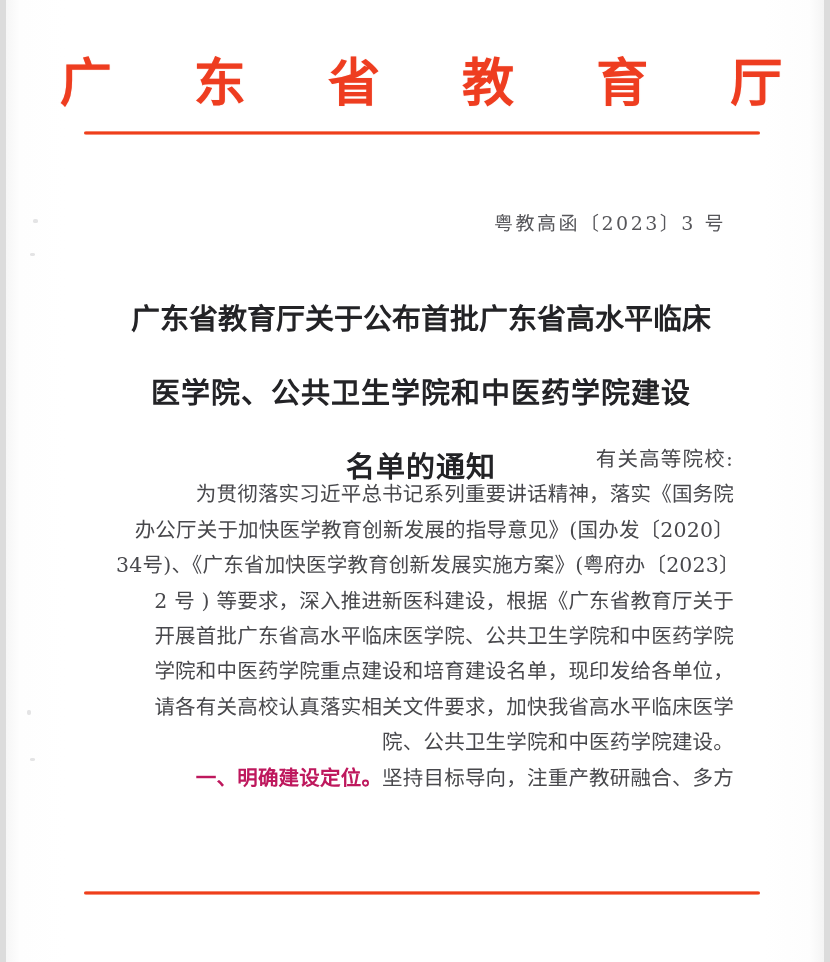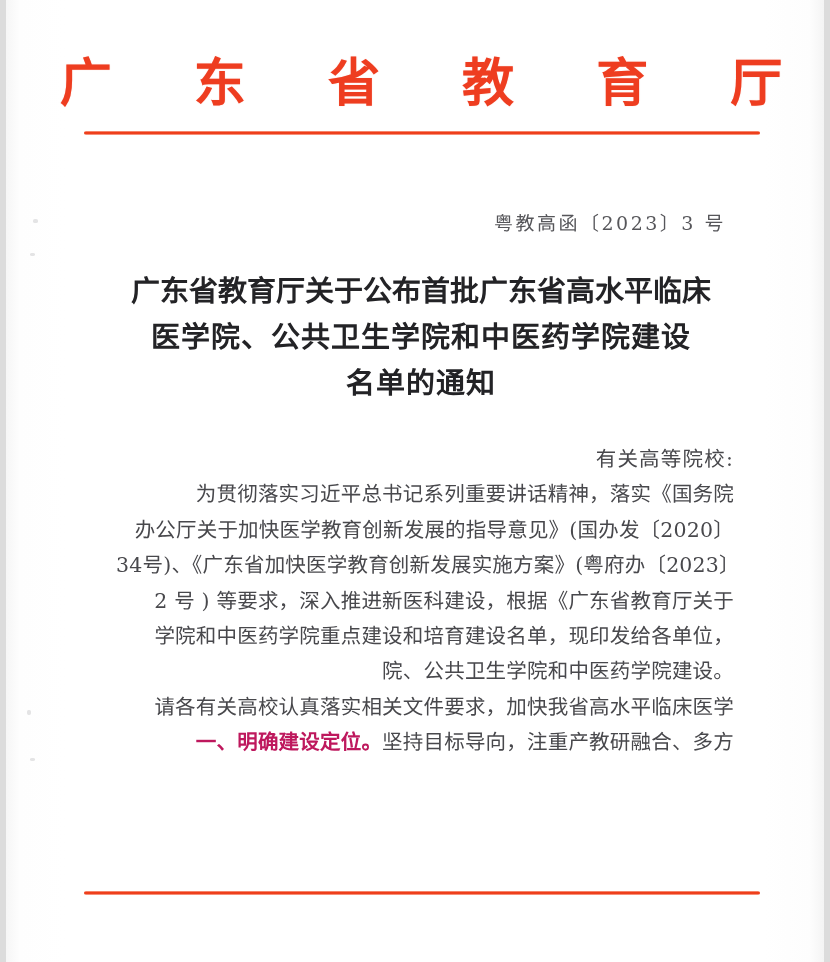--- a/index.html
+++ b/index.html
@@ -113,6 +113,7 @@
     line-height: 46px;
     letter-spacing: 0.5px;
     white-space: nowrap;
+    margin-top: 28px;
   }
 
   .doc-title-line.l1 { letter-spacing: 0px; }

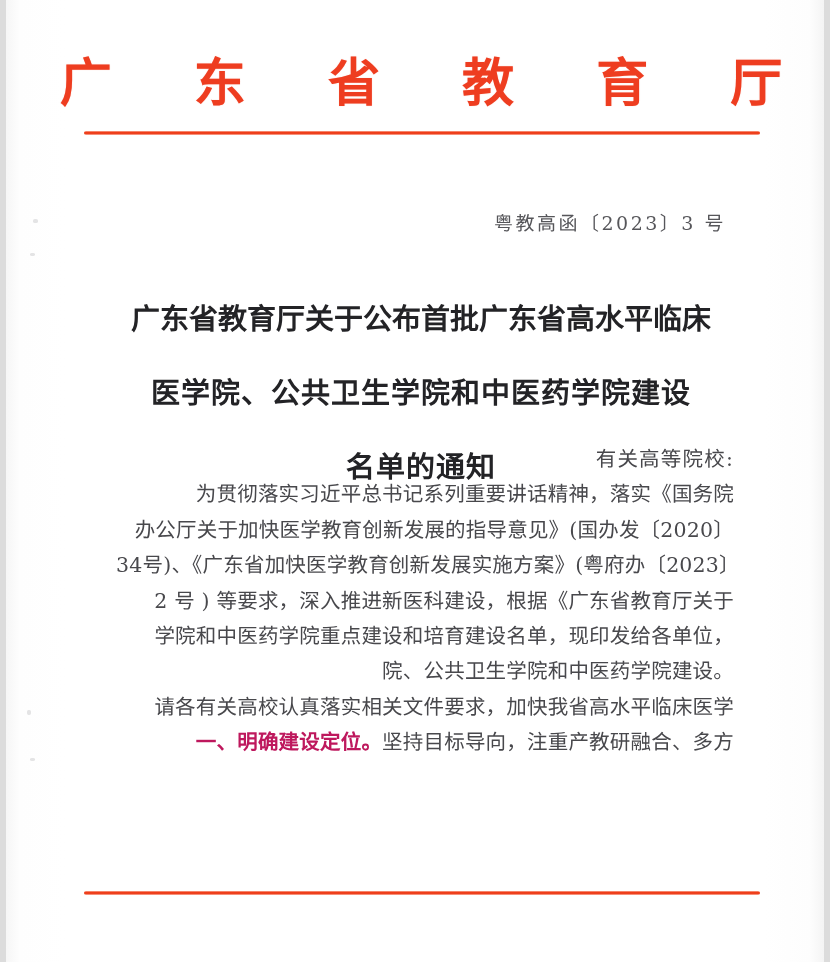--- a/index.html
+++ b/index.html
@@ -189,6 +189,7 @@
     <div class="body-line">办公厅关于加快医学教育创新发展的指导意见》(国办发〔2020〕</div>
     <div class="body-line">34号)、《广东省加快医学教育创新发展实施方案》(粤府办〔2023〕</div>
     <div class="body-line">2 号 ) 等要求，深入推进新医科建设，根据《广东省教育厅关于</div>
+    <div class="body-line">开展首批广东省高水平临床医学院、公共卫生学院和中医药学院</div>
     <div class="body-line">学院和中医药学院重点建设和培育建设名单，现印发给各单位，</div>
     <div class="body-line">院、公共卫生学院和中医药学院建设。</div>
     <div class="body-line">请各有关高校认真落实相关文件要求，加快我省高水平临床医学</div>

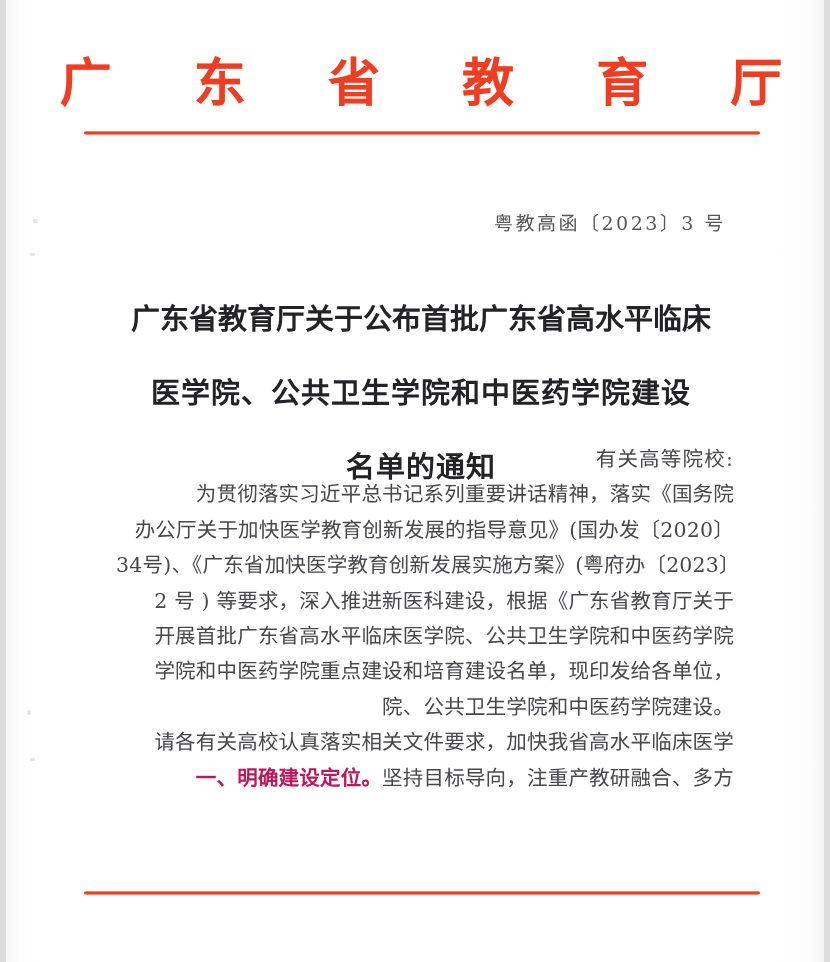--- a/index.html
+++ b/index.html
@@ -191,8 +191,8 @@
     <div class="body-line">2 号 ) 等要求，深入推进新医科建设，根据《广东省教育厅关于</div>
     <div class="body-line">开展首批广东省高水平临床医学院、公共卫生学院和中医药学院</div>
     <div class="body-line">学院和中医药学院重点建设和培育建设名单，现印发给各单位，</div>
+    <div class="body-line">请各有关高校认真落实相关文件要求，加快我省高水平临床医学</div>
     <div class="body-line">院、公共卫生学院和中医药学院建设。</div>
-    <div class="body-line">请各有关高校认真落实相关文件要求，加快我省高水平临床医学</div>
 
     <div class="body-line indent">
       <span class="bold">一、明确建设定位。</span><span>坚持目标导向，注重产教研融合、多方</span>

